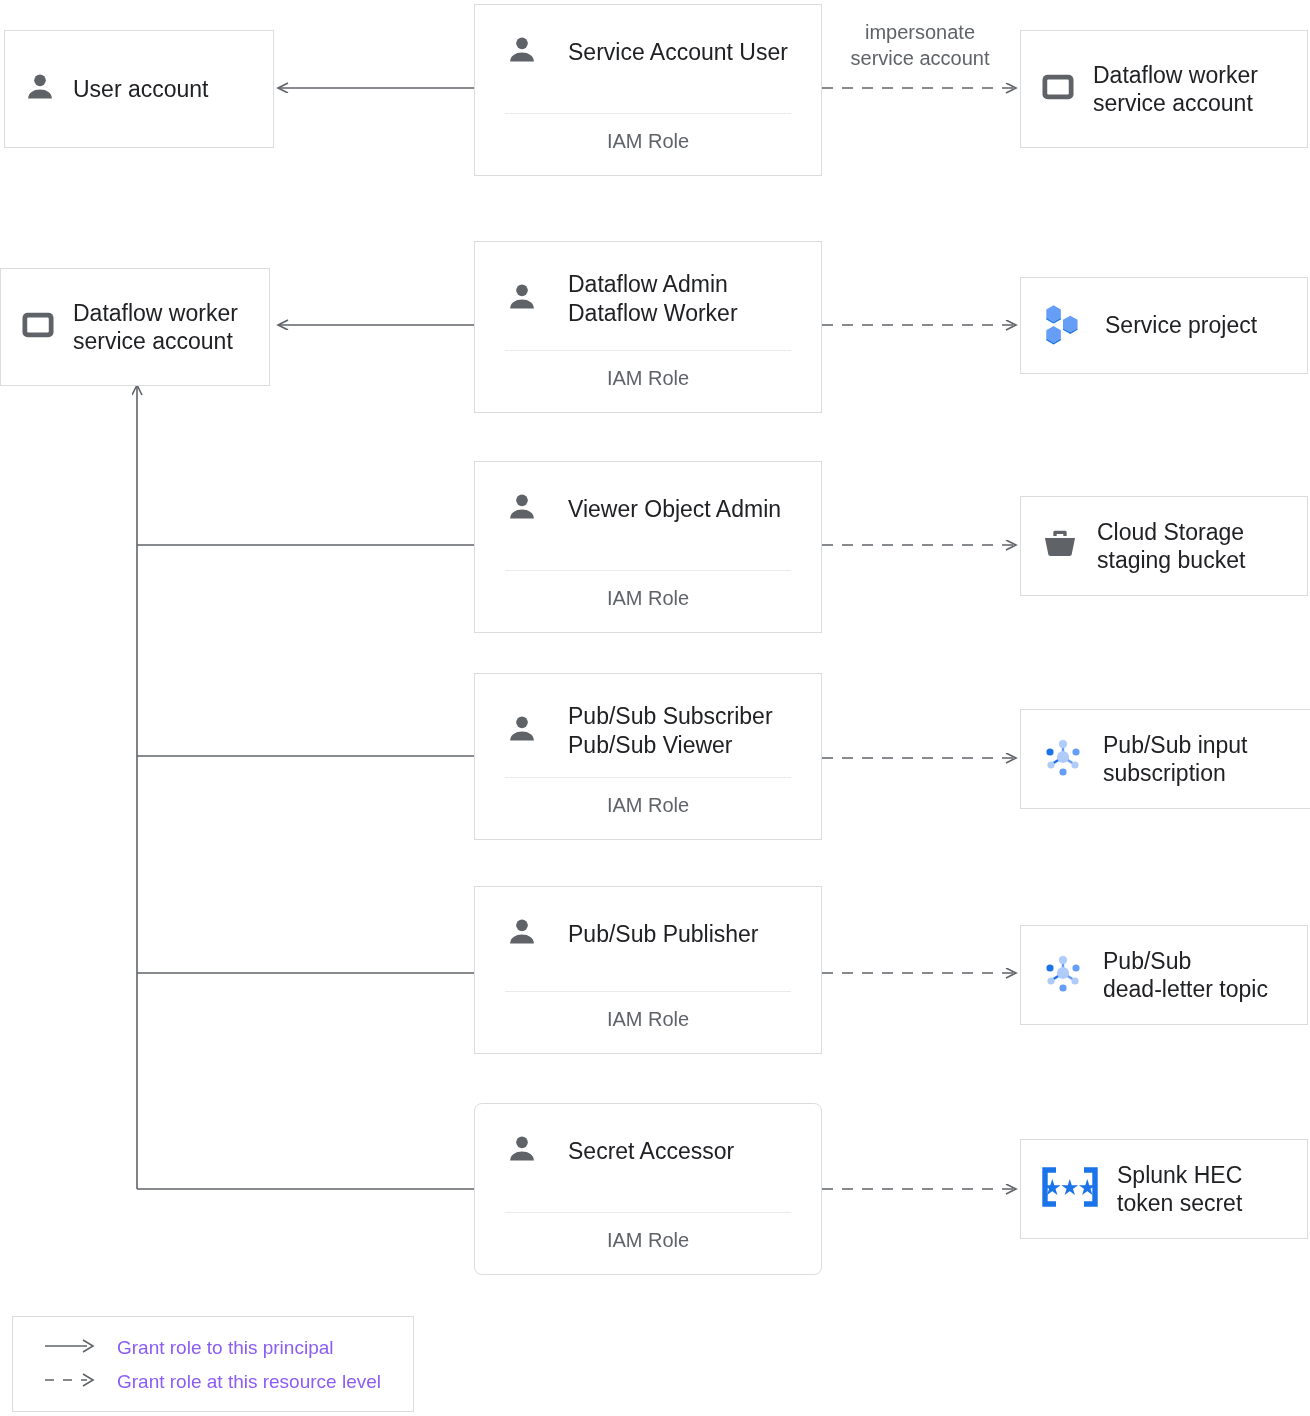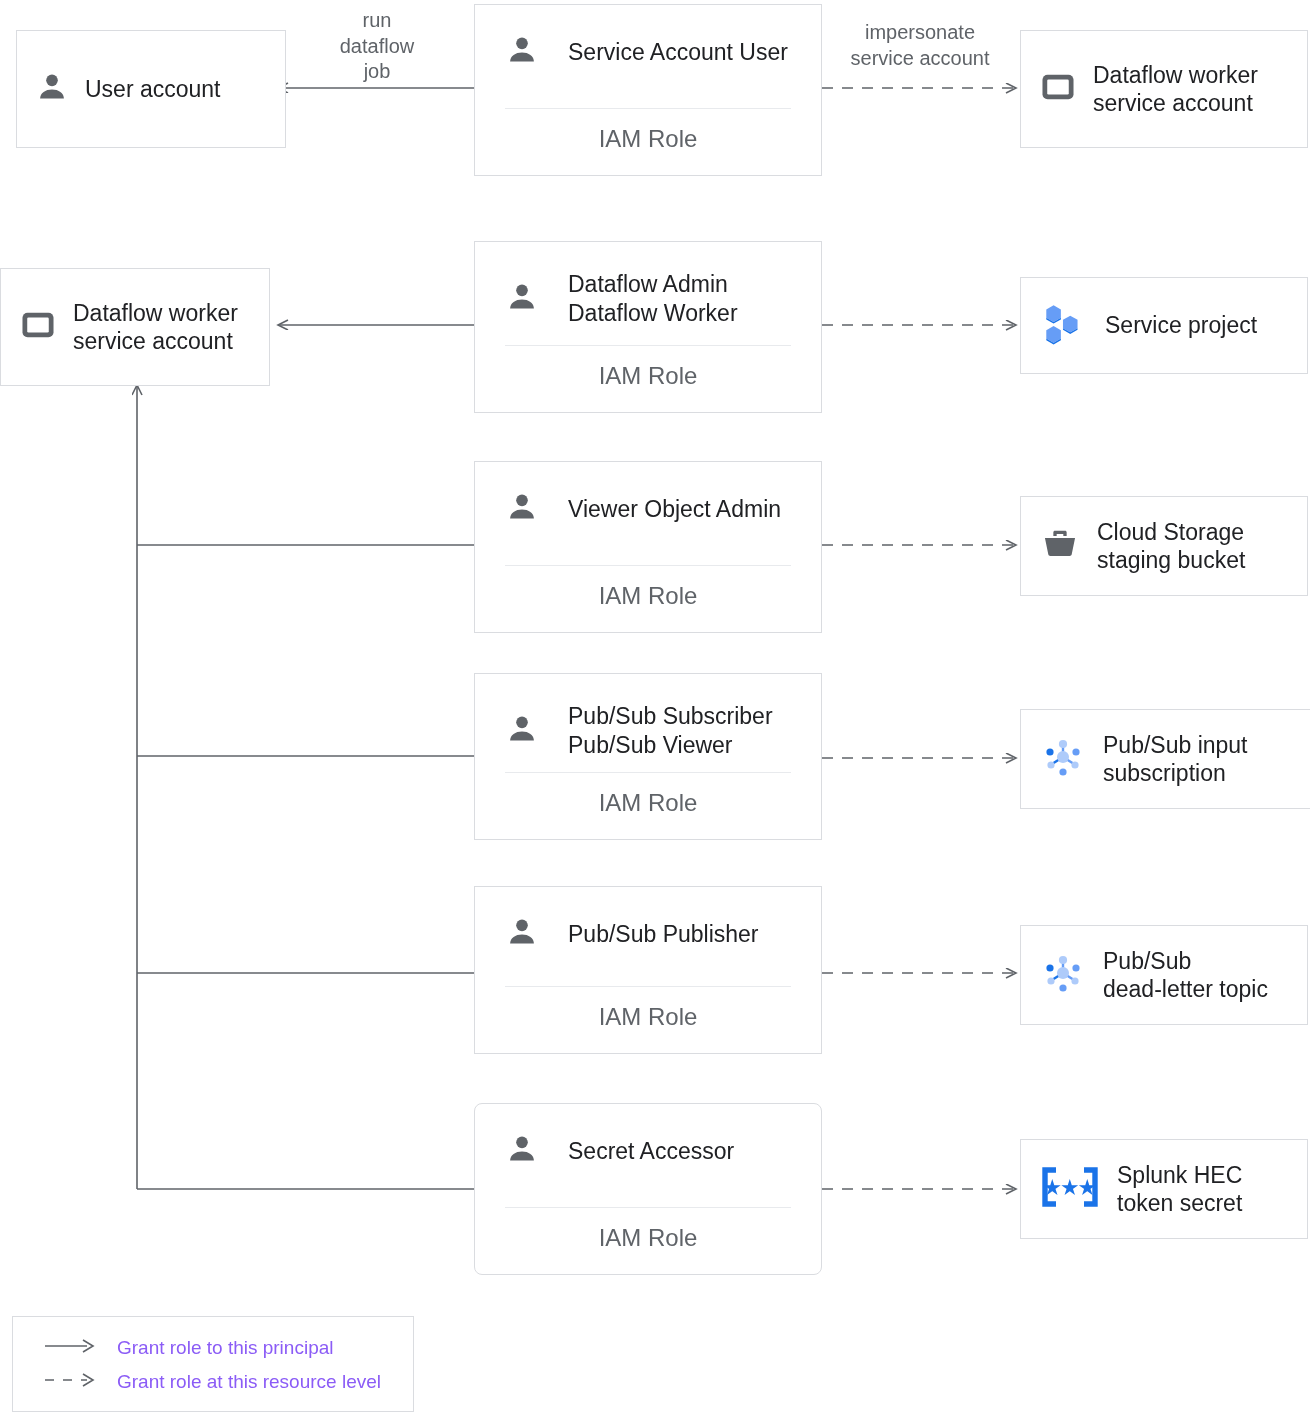--- a/index.html
+++ b/index.html
@@ -156,9 +156,6 @@
     <line x1="822" y1="1189" x2="1016" y2="1189" stroke="#5f6368" stroke-width="1.6" stroke-dasharray="11 9" marker-end="url(#arrowOpen)"></line>
   </svg>
 
-  <div class="edge-label" style="left:282px; top:8px; width:190px;">run
-dataflow
-job</div>
 
   <div class="edge-label" style="left:822px; top:20px; width:196px;">impersonate
 service account</div>

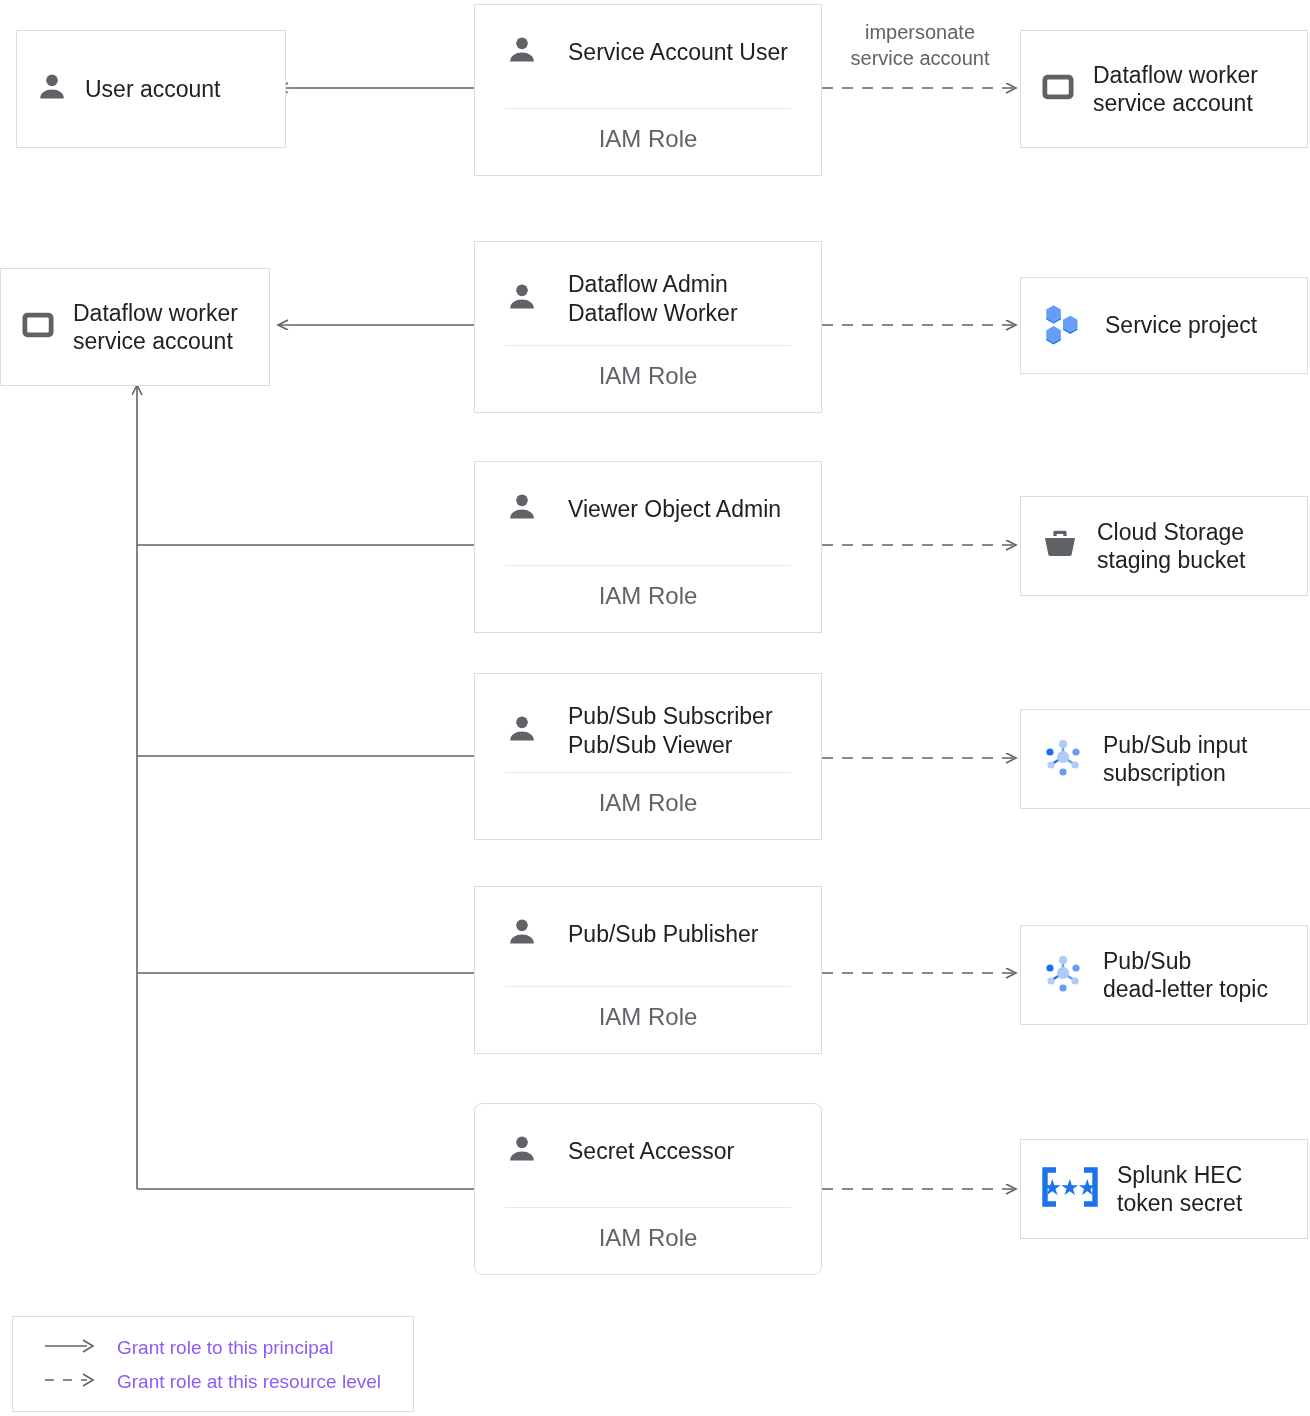--- a/index.html
+++ b/index.html
@@ -160,7 +160,7 @@
   <div class="edge-label" style="left:822px; top:20px; width:196px;">impersonate
 service account</div>
 
-  <div class="box entity" style="left:16px; top:30px; width:270px; height:118px;">
+  <div class="box entity" style="left:4px; top:30px; width:270px; height:118px;">
     <span class="icon">
       <svg width="34" height="34" viewBox="0 0 24 24">
         <circle cx="12" cy="7.3" r="4.1" fill="#5f6368"></circle>

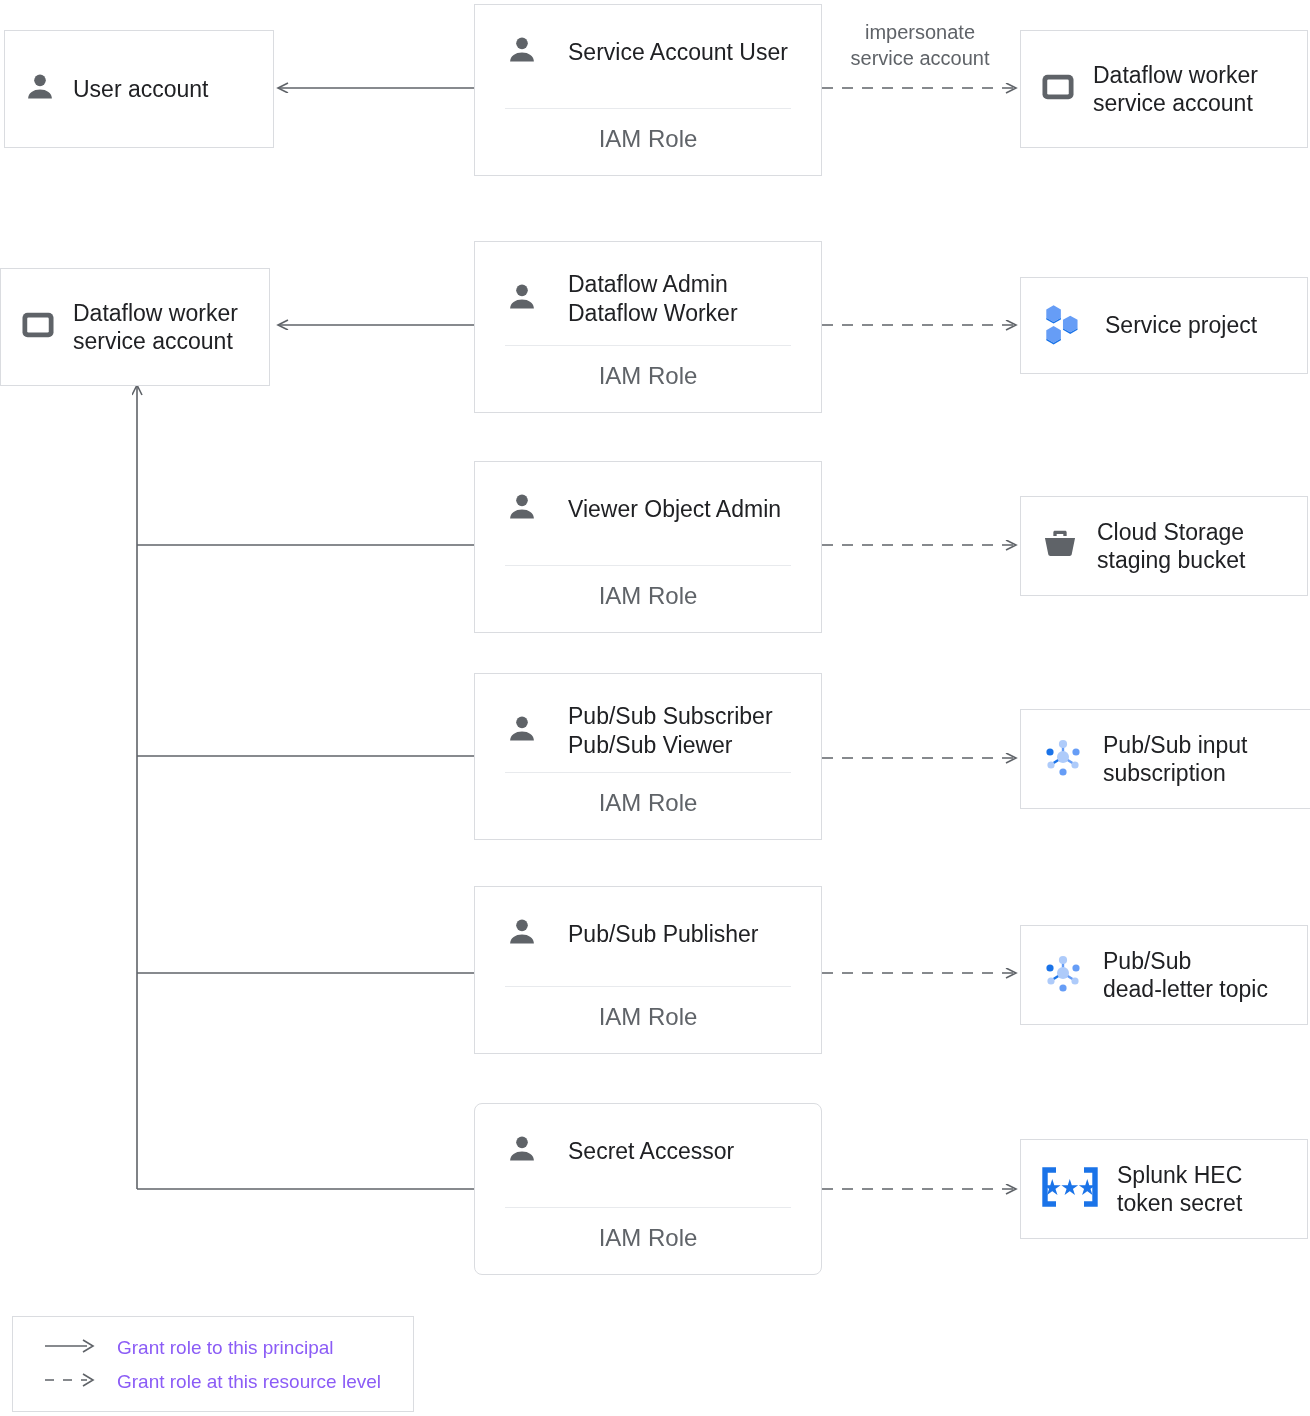--- a/index.html
+++ b/index.html
@@ -65,7 +65,7 @@
     border-top: 1px solid #e8eaed;
     padding-top: 16px;
     text-align: center;
-    font-size: 24px;
+    font-size: 20px;
     color: #5f6368;
   }
   

